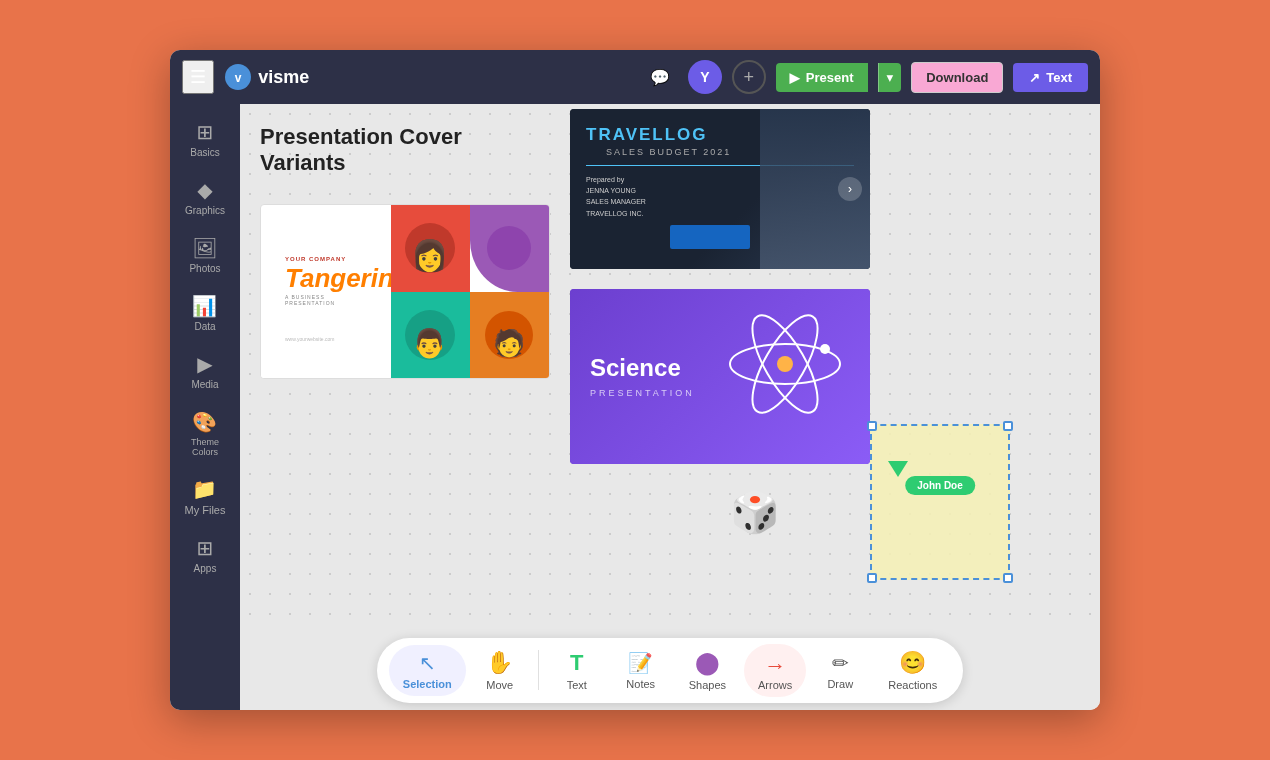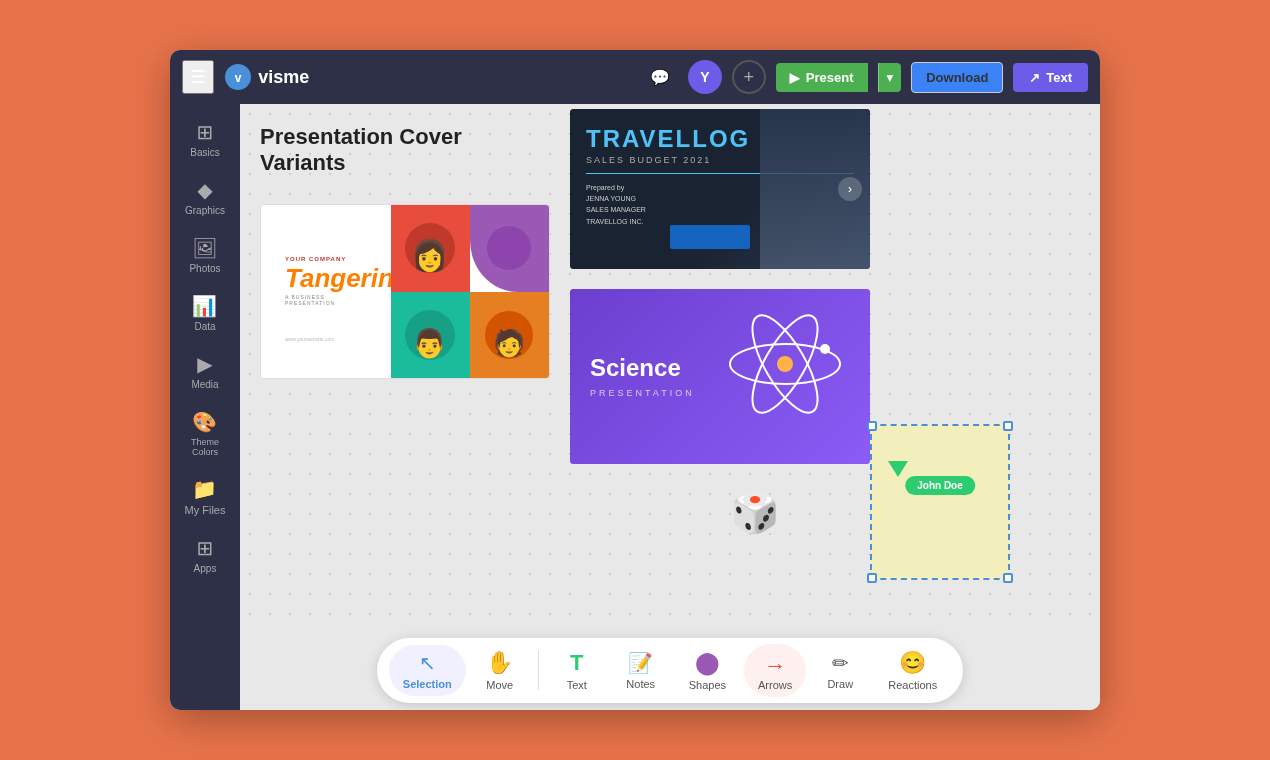--- a/index.html
+++ b/index.html
@@ -116,7 +116,7 @@
       cursor: pointer;
     }
     .download-btn {
-      background: #3b82f6;
+      background: #f9a8d4;
       color: #333;
       border: 1px solid #ccc;
       border-radius: 4px;

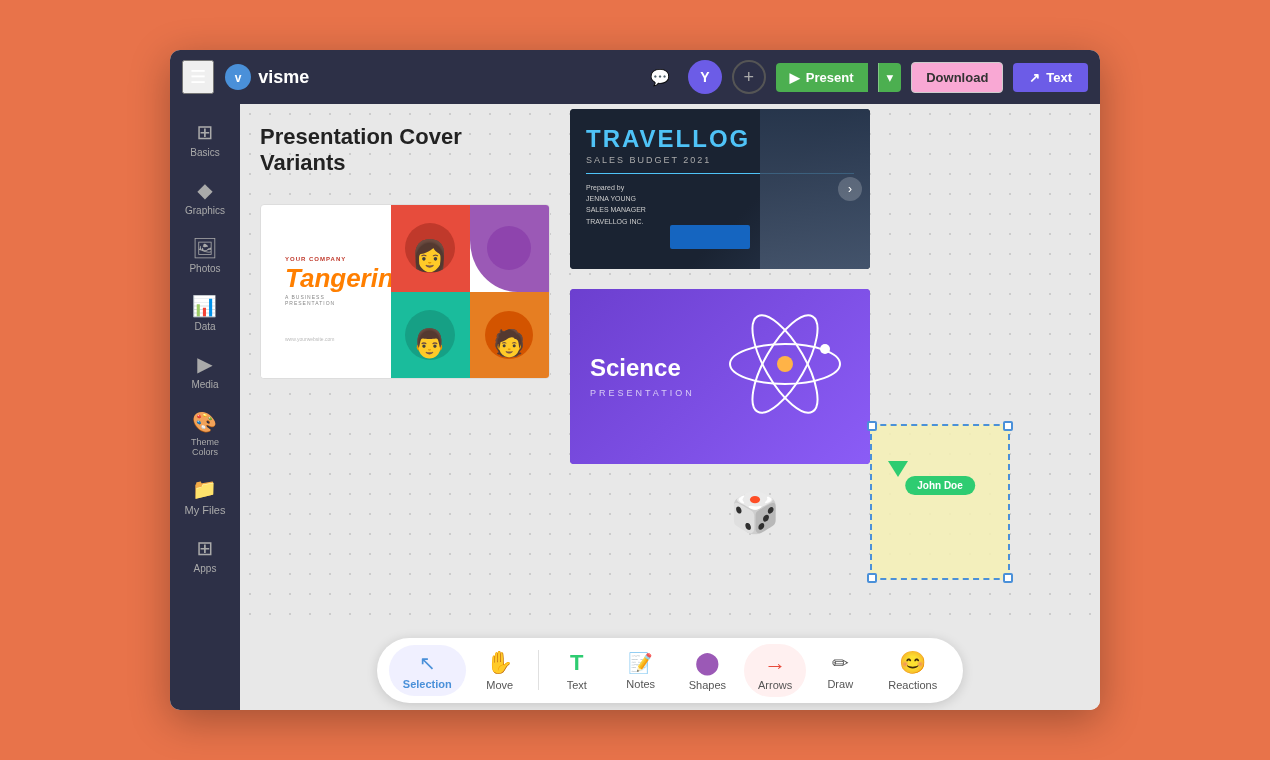--- a/index.html
+++ b/index.html
@@ -231,7 +231,7 @@
       padding: 16px;
     }
     .travellog-title {
-      font-size: 24px;
+      font-size: 17px;
       font-weight: 900;
       color: #4fc3f7;
       letter-spacing: 2px;

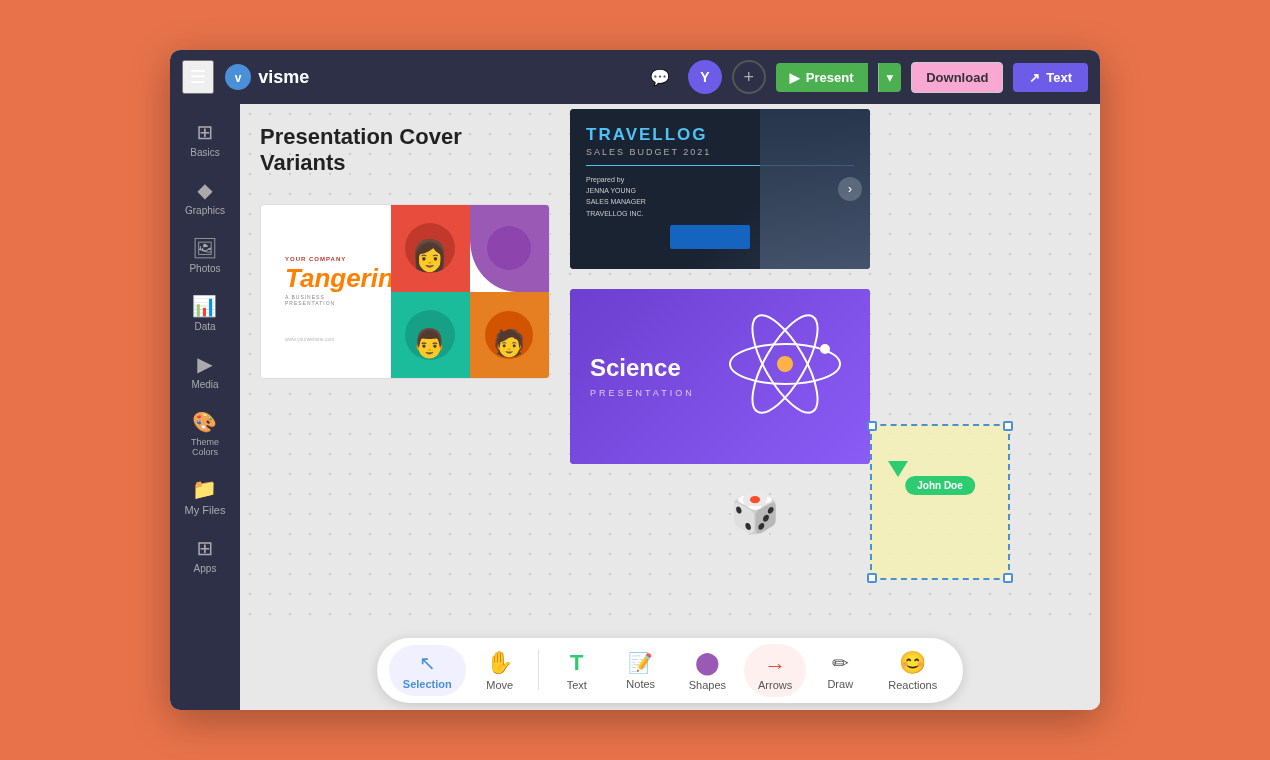--- a/index.html
+++ b/index.html
@@ -242,6 +242,7 @@
       color: #aaa;
       letter-spacing: 2px;
       margin-top: 2px;
+      margin-left: 20px;
     }
     .travellog-divider {
       width: 100%;

